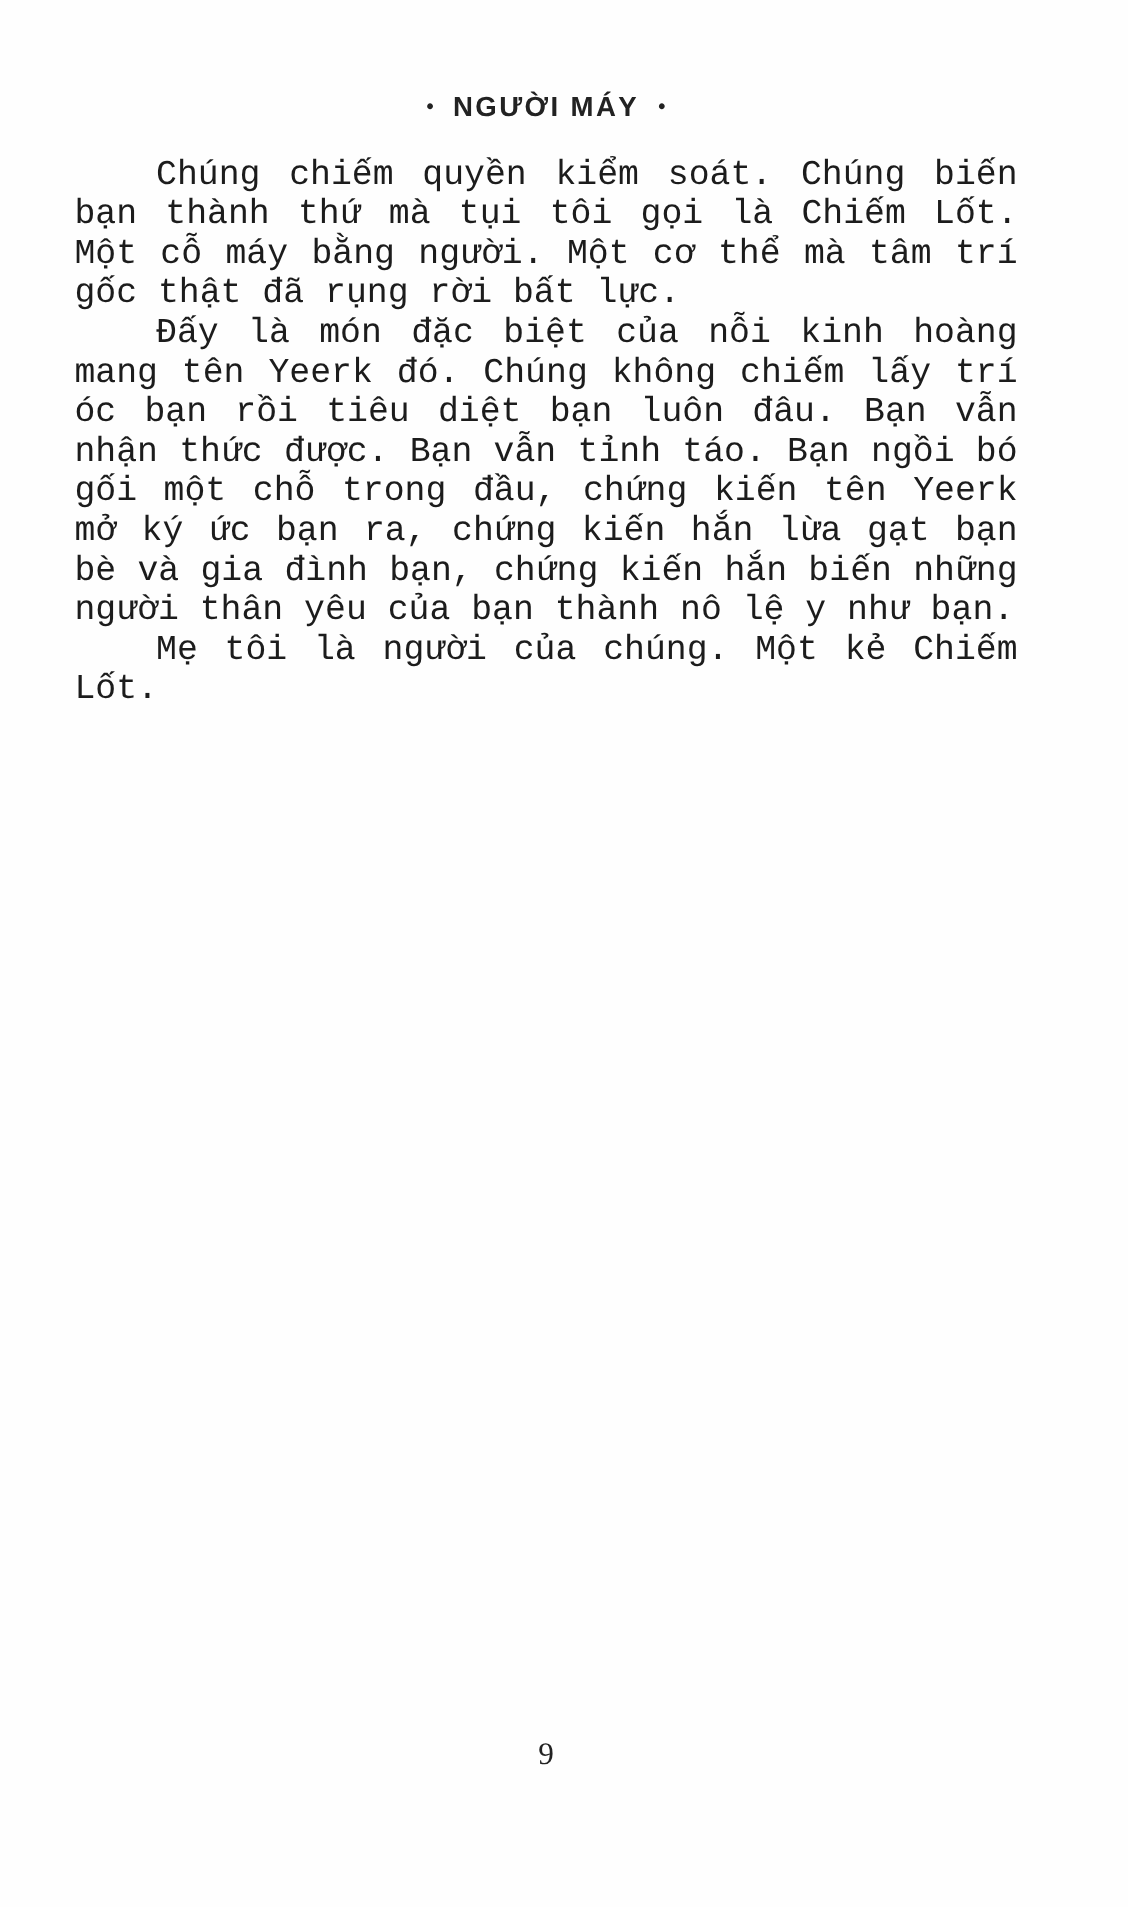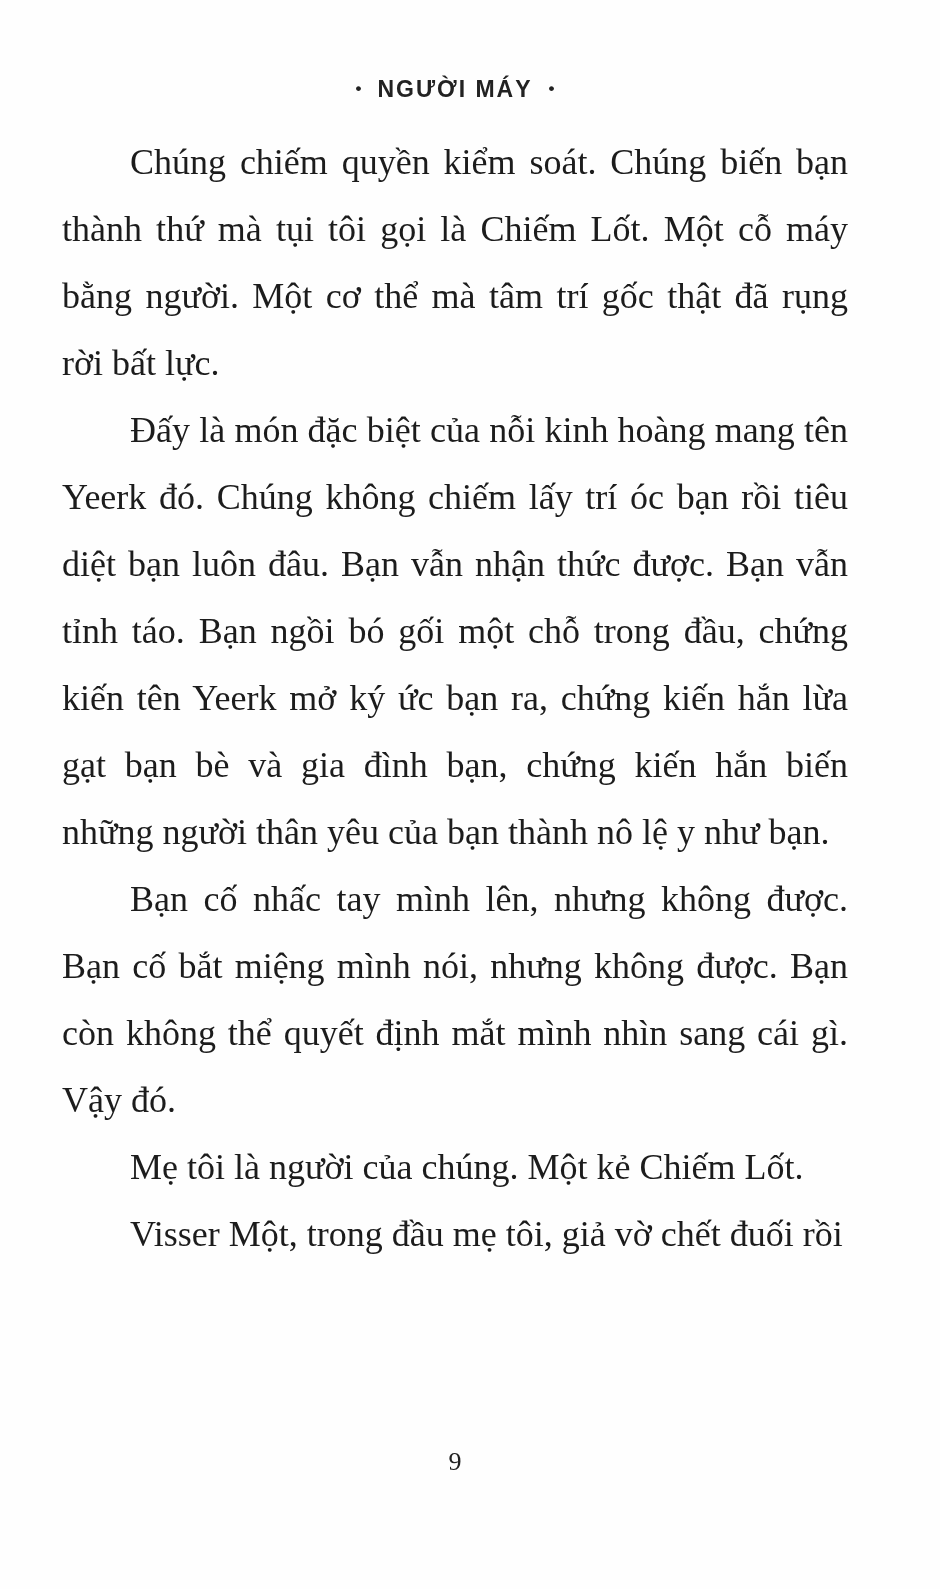--- a/index.html
+++ b/index.html
@@ -40,9 +40,10 @@
     top: -1px;
   }
   .body-text {
-    font-size: 36px;
-    line-height: 67px;
+    font-size: 29px;
+    line-height: 33px;
     text-align: justify;
+    font-family: Liberation Mono, monospace;
   }
   .body-text p {
     margin: 0;

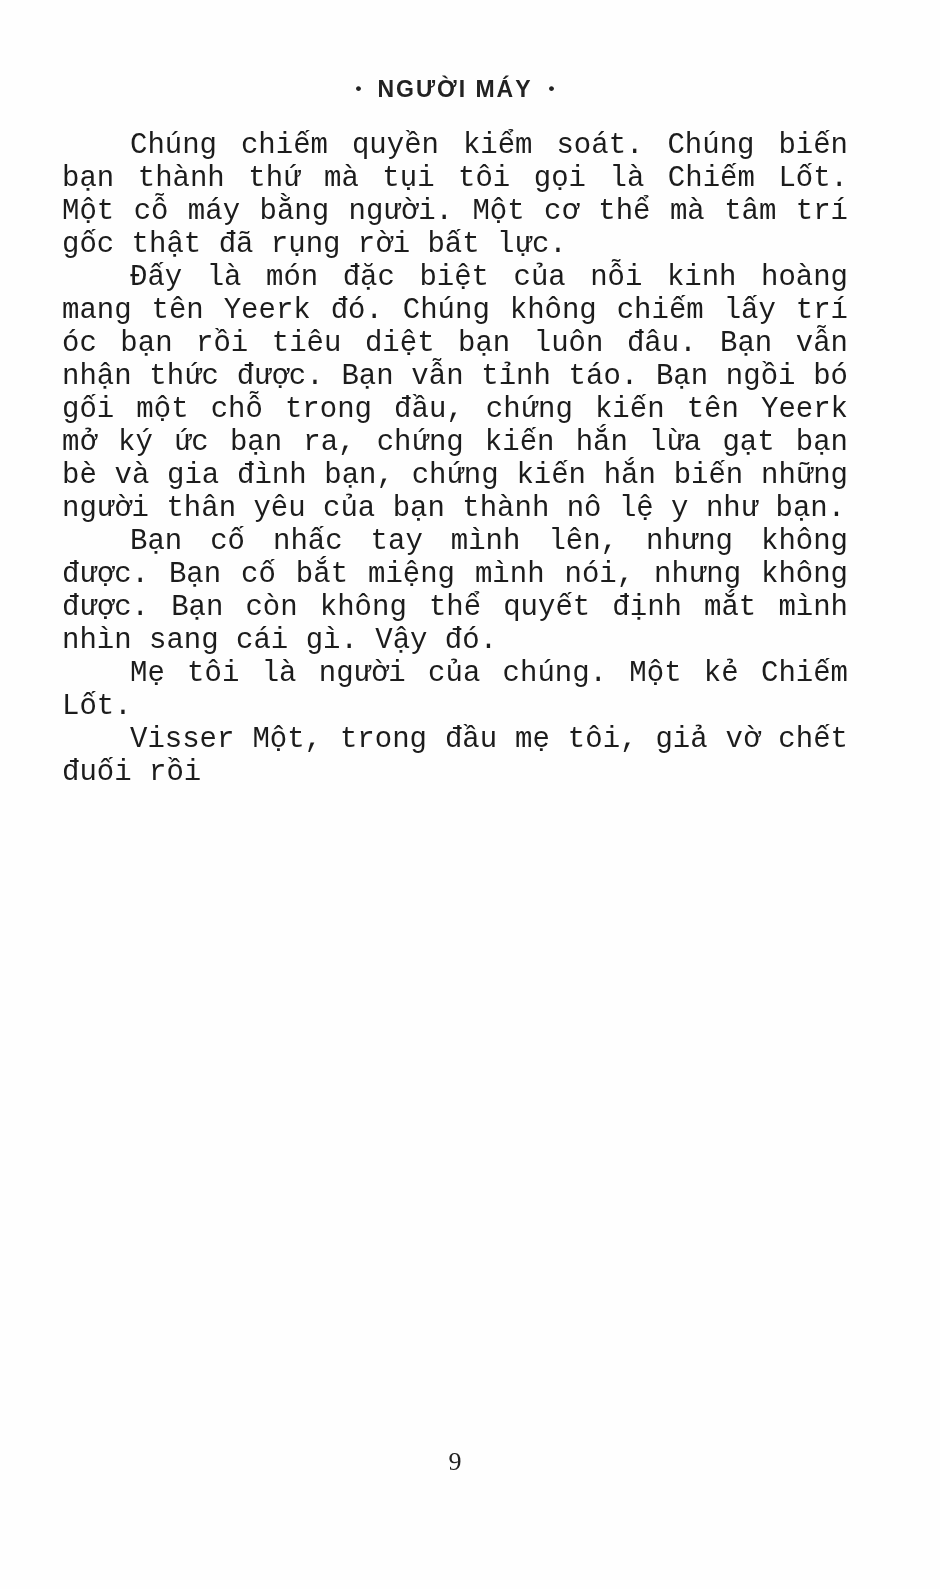--- a/index.html
+++ b/index.html
@@ -71,7 +71,6 @@
   <div class="body-text">
       <p>Chúng chiếm quyền kiểm soát. Chúng biến bạn thành thứ mà tụi tôi gọi là Chiếm Lốt. Một cỗ máy bằng người. Một cơ thể mà tâm trí gốc thật đã rụng rời bất lực.</p>
       <p>Đấy là món đặc biệt của nỗi kinh hoàng mang tên Yeerk đó. Chúng không chiếm lấy trí óc bạn rồi tiêu diệt bạn luôn đâu. Bạn vẫn nhận thức được. Bạn vẫn tỉnh táo. Bạn ngồi bó gối một chỗ trong đầu, chứng kiến tên Yeerk mở ký ức bạn ra, chứng kiến hắn lừa gạt bạn bè và gia đình bạn, chứng kiến hắn biến những người thân yêu của bạn thành nô lệ y như bạn.</p>
-      <p>Bạn cố nhấc tay mình lên, nhưng không được. Bạn cố bắt miệng mình nói, nhưng không được. Bạn còn không thể quyết định mắt mình nhìn sang cái gì. Vậy đó.</p>
       <p>Mẹ tôi là người của chúng. Một kẻ Chiếm Lốt.</p>
       <p>Visser Một, trong đầu mẹ tôi, giả vờ chết đuối rồi</p>
     </div>

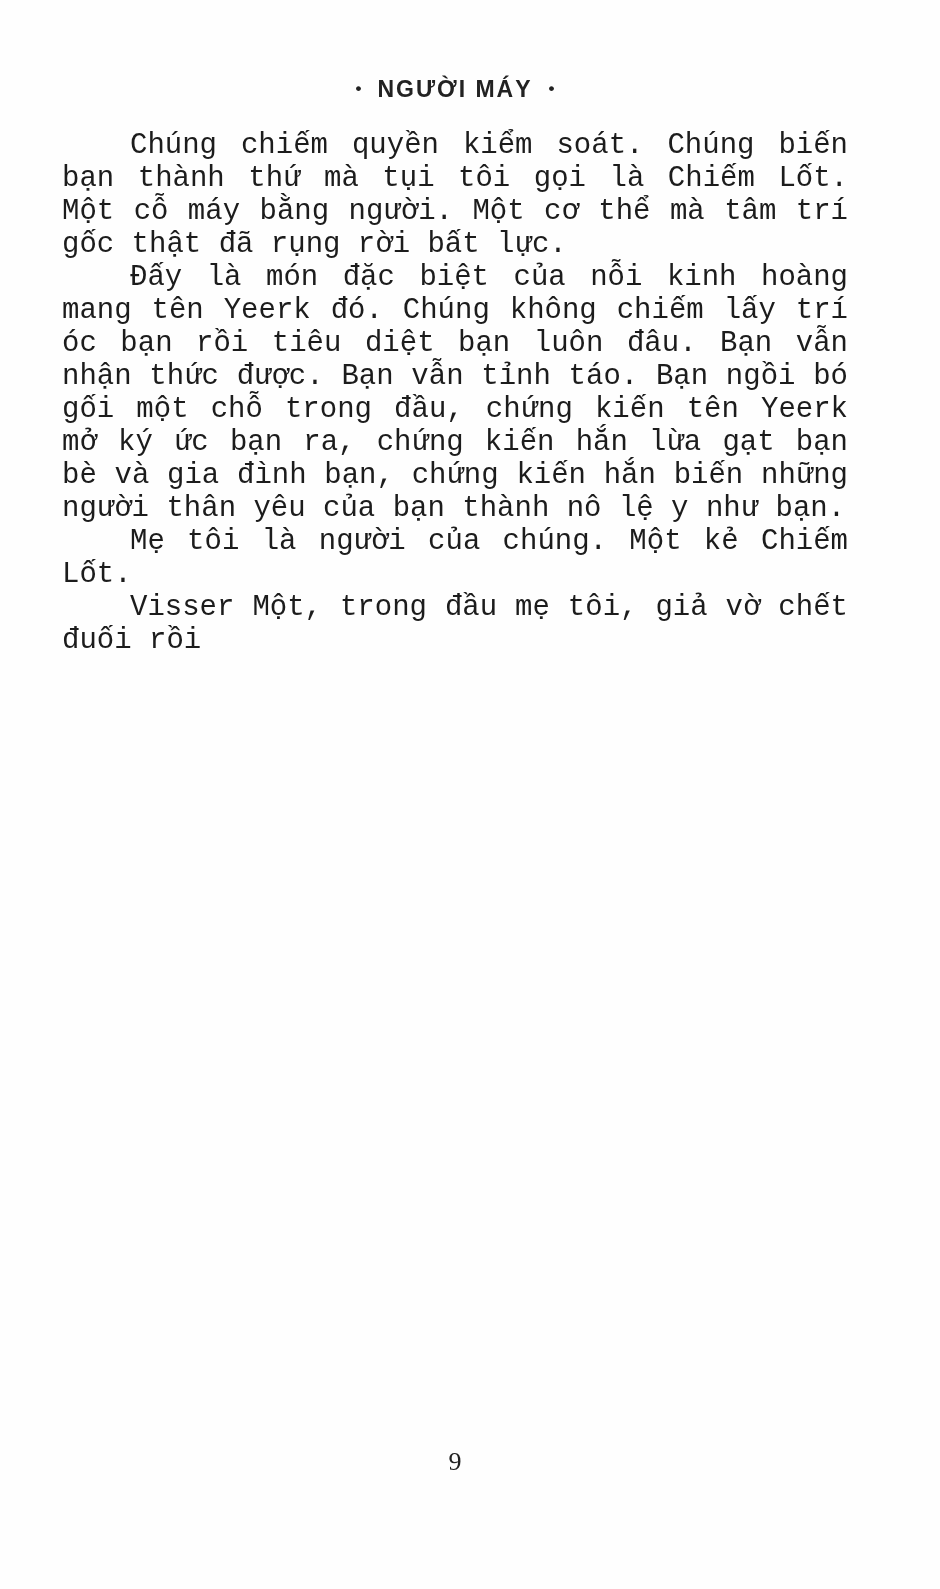--- a/index.html
+++ b/index.html
@@ -72,7 +72,6 @@
       <p>Chúng chiếm quyền kiểm soát. Chúng biến bạn thành thứ mà tụi tôi gọi là Chiếm Lốt. Một cỗ máy bằng người. Một cơ thể mà tâm trí gốc thật đã rụng rời bất lực.</p>
       <p>Đấy là món đặc biệt của nỗi kinh hoàng mang tên Yeerk đó. Chúng không chiếm lấy trí óc bạn rồi tiêu diệt bạn luôn đâu. Bạn vẫn nhận thức được. Bạn vẫn tỉnh táo. Bạn ngồi bó gối một chỗ trong đầu, chứng kiến tên Yeerk mở ký ức bạn ra, chứng kiến hắn lừa gạt bạn bè và gia đình bạn, chứng kiến hắn biến những người thân yêu của bạn thành nô lệ y như bạn.</p>
       <p>Mẹ tôi là người của chúng. Một kẻ Chiếm Lốt.</p>
-      <p>Visser Một, trong đầu mẹ tôi, giả vờ chết đuối rồi</p>
     </div>
 
   <div class="page-number">9</div>

